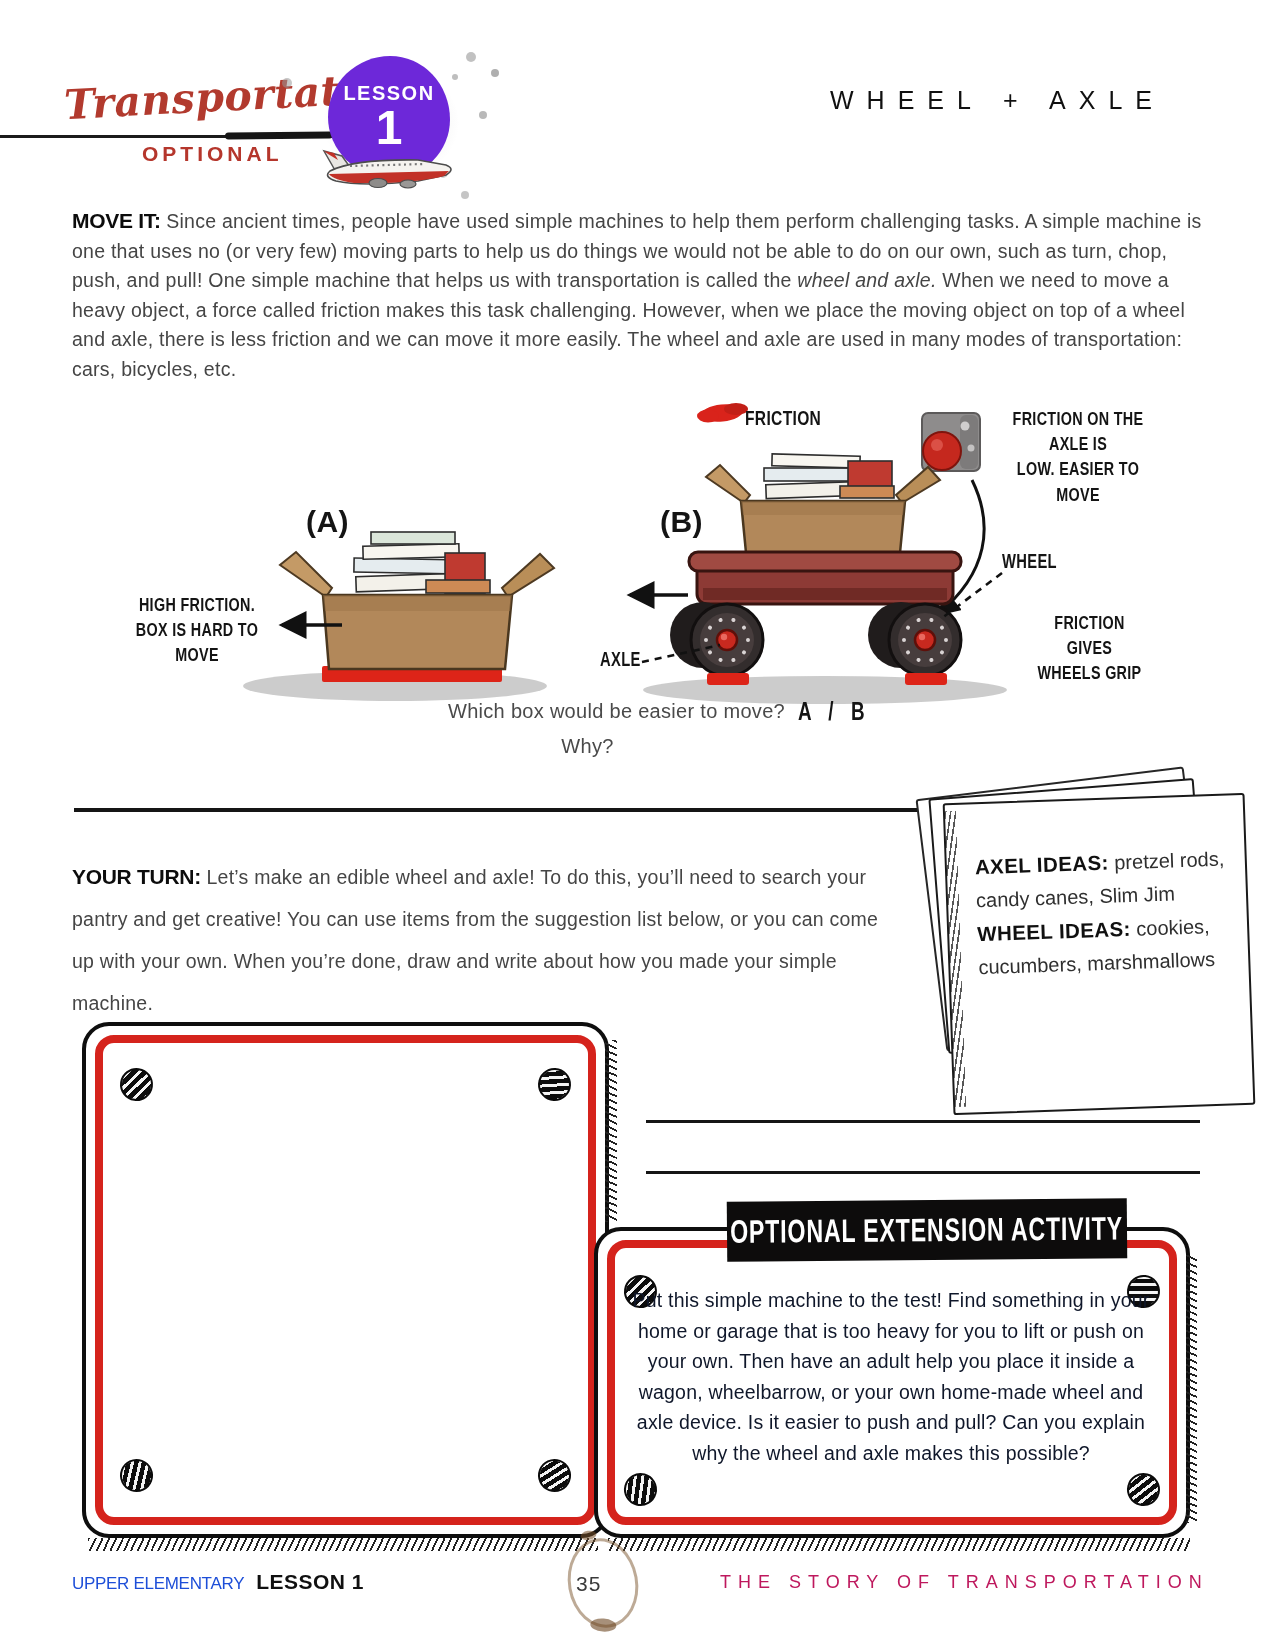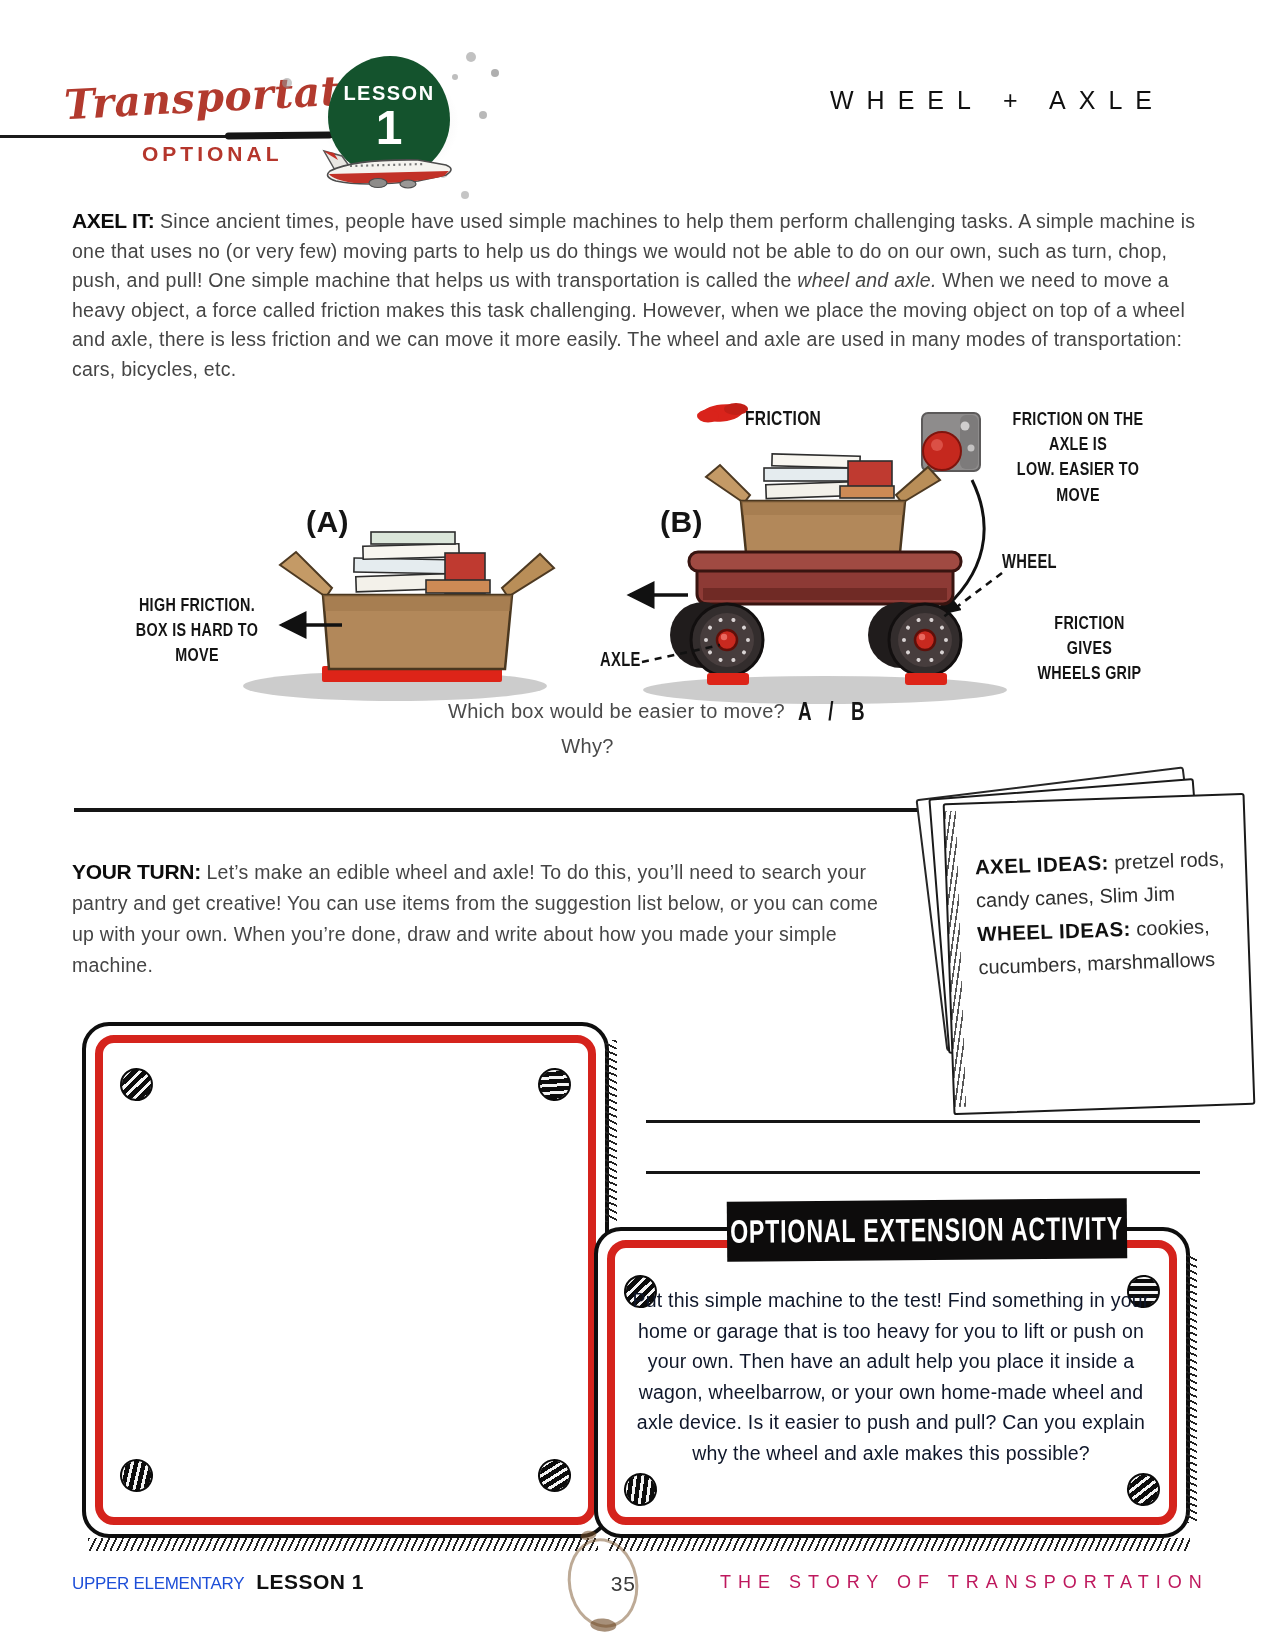--- a/index.html
+++ b/index.html
@@ -25,7 +25,7 @@
   .brand-sub{left:142px;top:142px;font-size:21px;font-weight:700;color:#b5362c;letter-spacing:4px;}
   .badge-wash{left:296px;top:44px;width:190px;height:158px;border-radius:50%;
       background:radial-gradient(closest-side,rgba(70,70,70,.16),rgba(70,70,70,0) 72%);}
-  .badge{left:328px;top:56px;width:122px;height:122px;background:#14532d;color:#fff;
+  .badge{left:328px;top:56px;width:122px;height:122px;background:#6d28d9;color:#fff;
       border-radius:51% 49% 48% 52%/50% 52% 48% 50%;text-align:center;}
   .badge .lesson{margin-top:26px;font-size:20px;font-weight:700;letter-spacing:1.5px;}
   .badge .num{font-size:48px;font-weight:800;line-height:46px;}

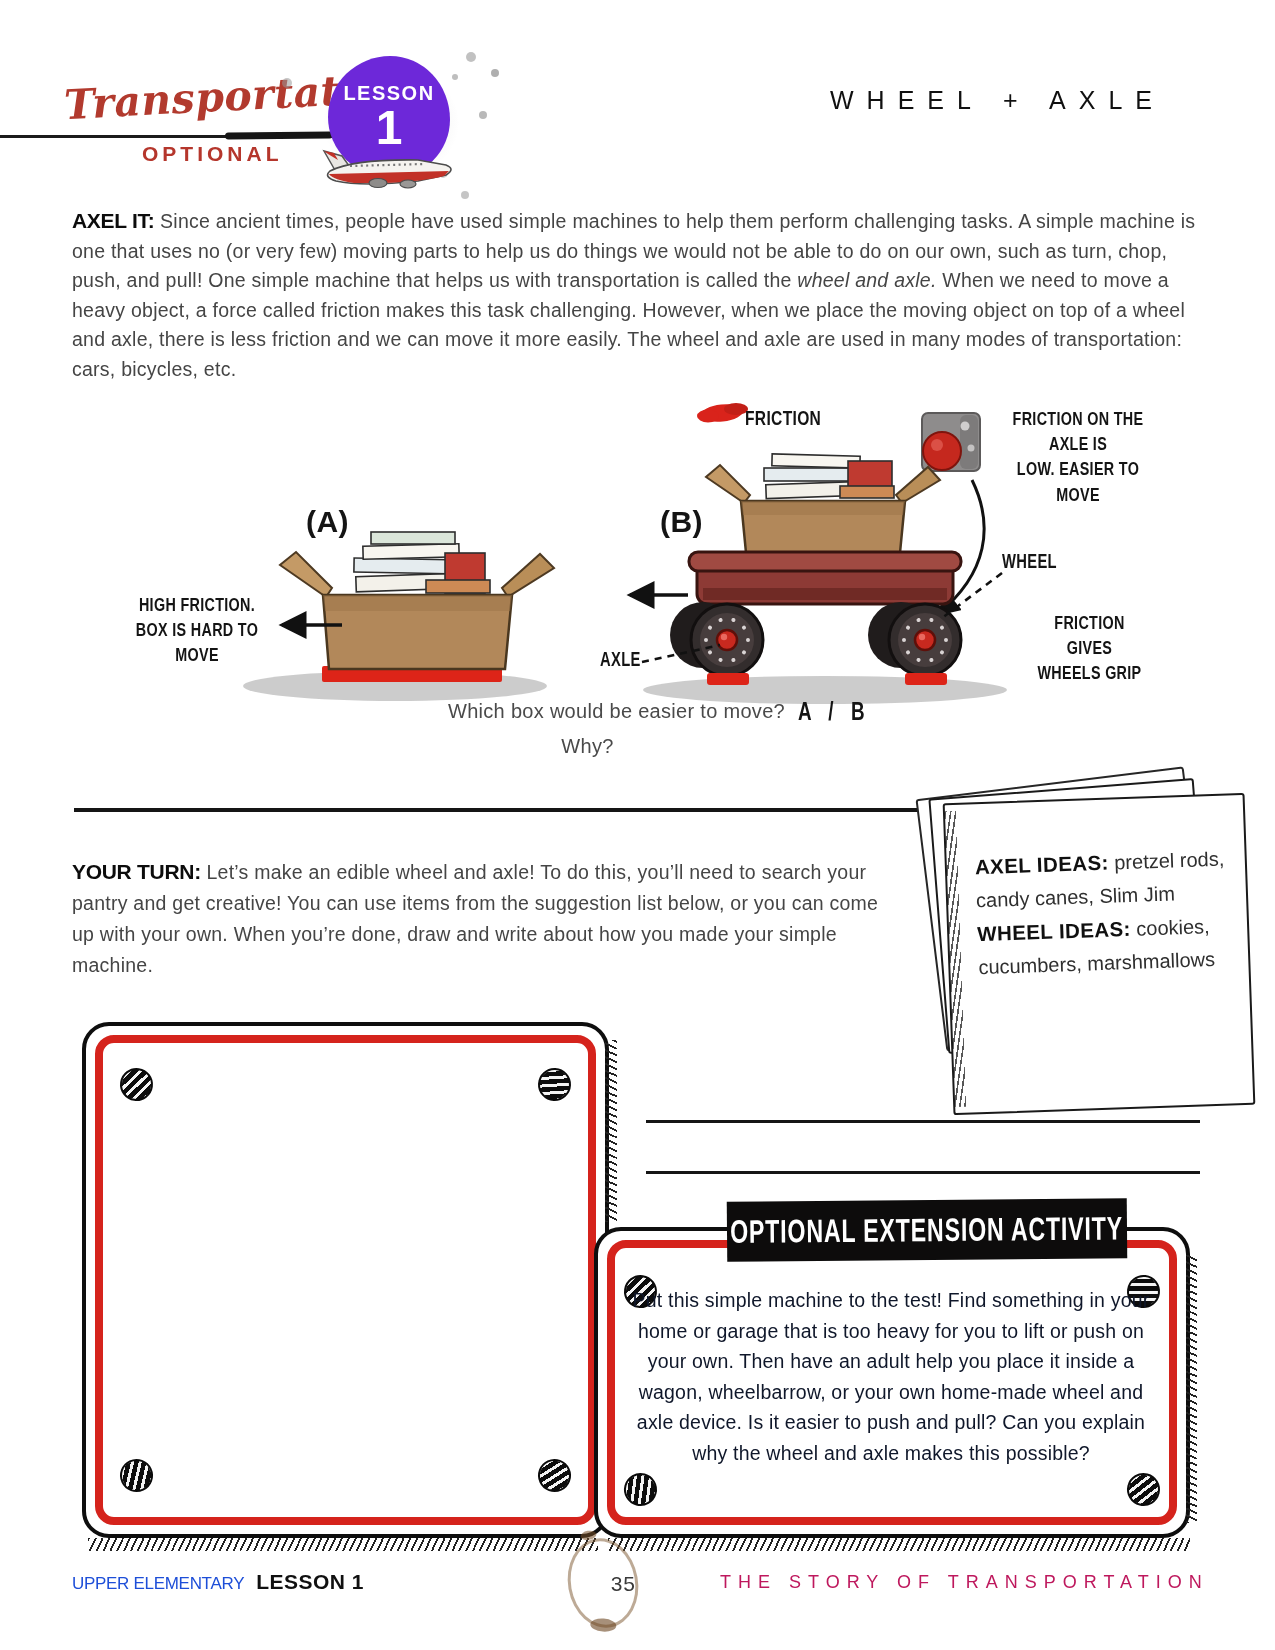--- a/index.html
+++ b/index.html
@@ -112,7 +112,7 @@
 <div class="abs topic">WHEEL + AXLE</div>
 
 <p class="abs readit body-text" style="margin:0;">
-  <span class="sechead">AXEL IT:</span>
+  <span class="sechead">MOVE IT:</span>
   <span>Since ancient times, people have used simple machines to help them perform challenging tasks. A simple machine is one that uses no (or very few) moving parts to help us do things we would not be able to do on our own, such as turn, chop, push, and pull! One simple machine that helps us with transportation is called the </span><i>wheel and axle.</i><span> When we need to move a heavy object, a force called friction makes this task challenging. However, when we place the moving object on top of a wheel and axle, there is less friction and we can move it more easily. The wheel and axle are used in many modes of transportation: cars, bicycles, etc.</span>
 </p>
 

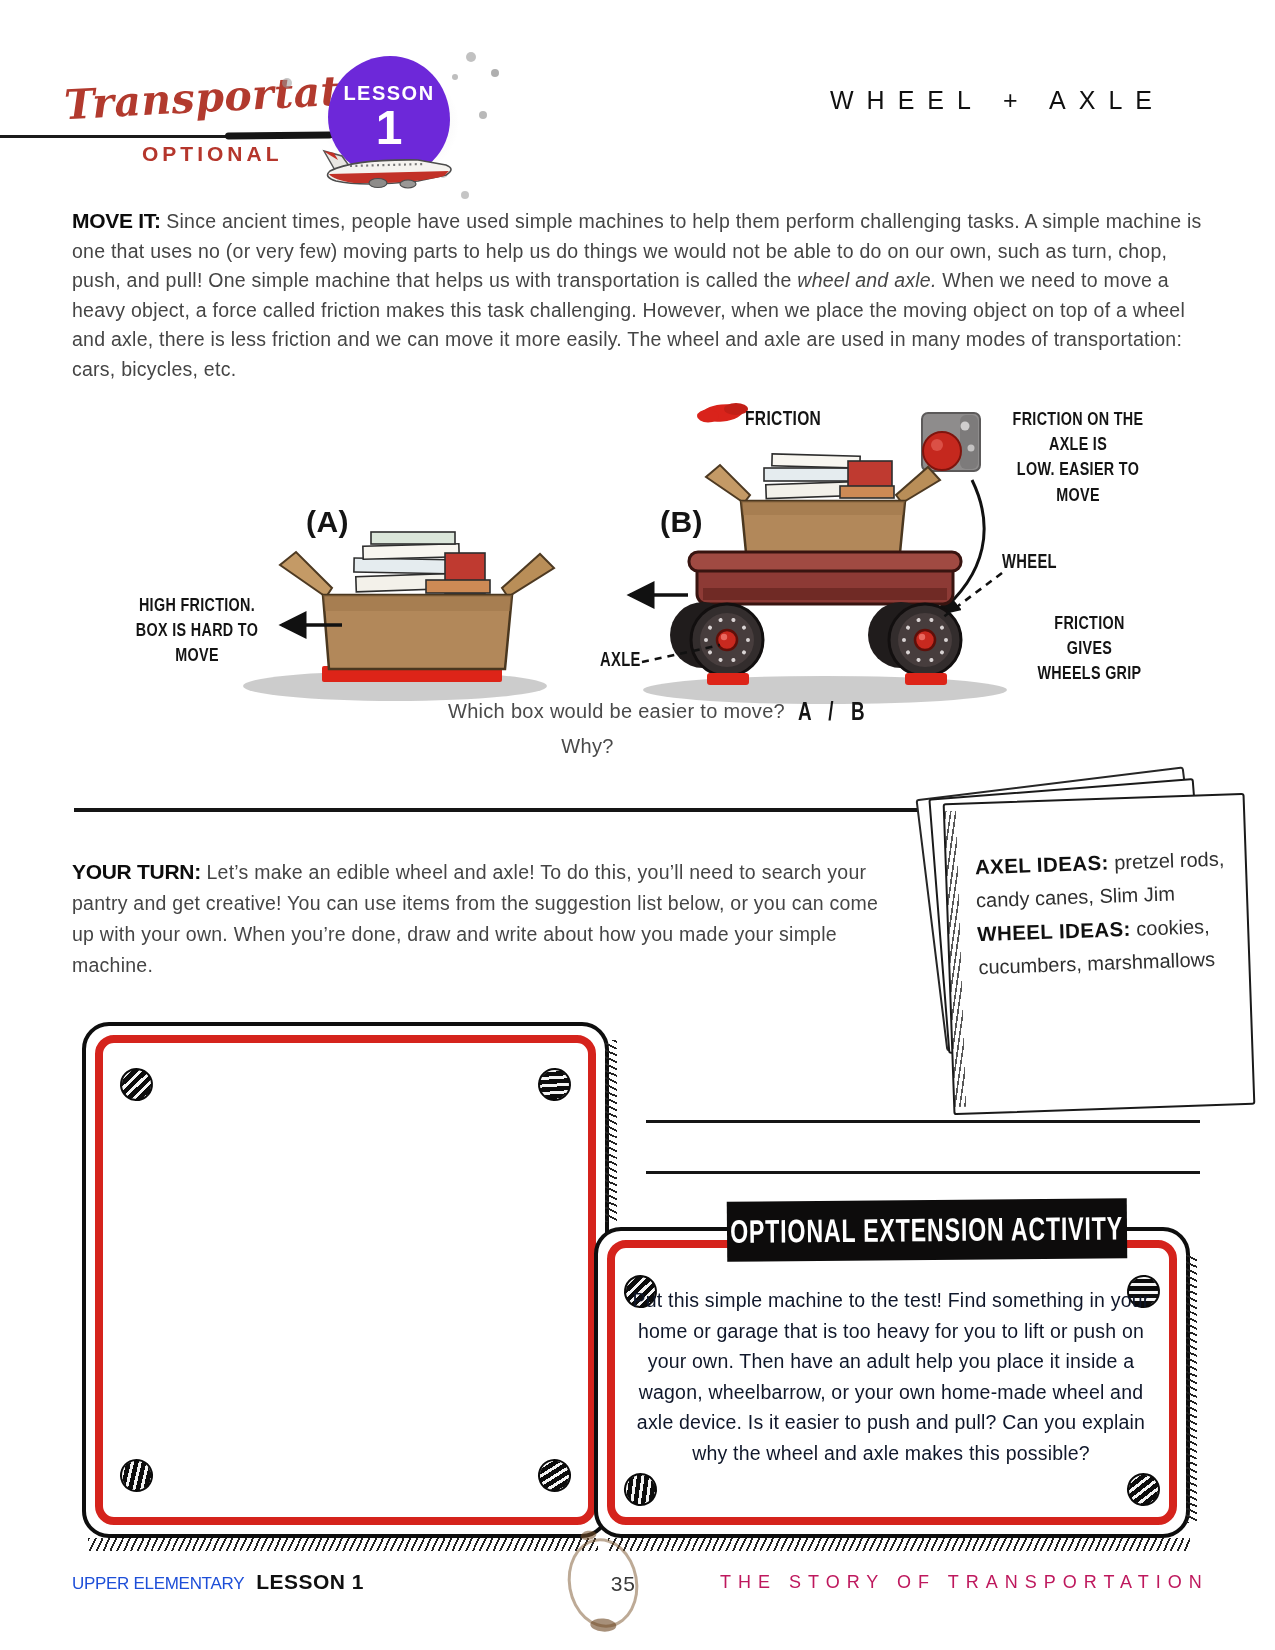--- a/index.html
+++ b/index.html
@@ -217,7 +217,7 @@
 
 <div class="abs divider"></div>
 
-<p class="abs yourturn body-text" style="margin:0;line-height:31px;">
+<p class="abs yourturn body-text" style="margin:0;line-height:42px;">
   <span class="sechead">YOUR TURN:</span>
   <span>Let’s make an edible wheel and axle! To do this, you’ll need to search your pantry and get creative! You can use items from the suggestion list below, or you can come up with your own. When you’re done, draw and write about how you made your simple machine.</span>
 </p>

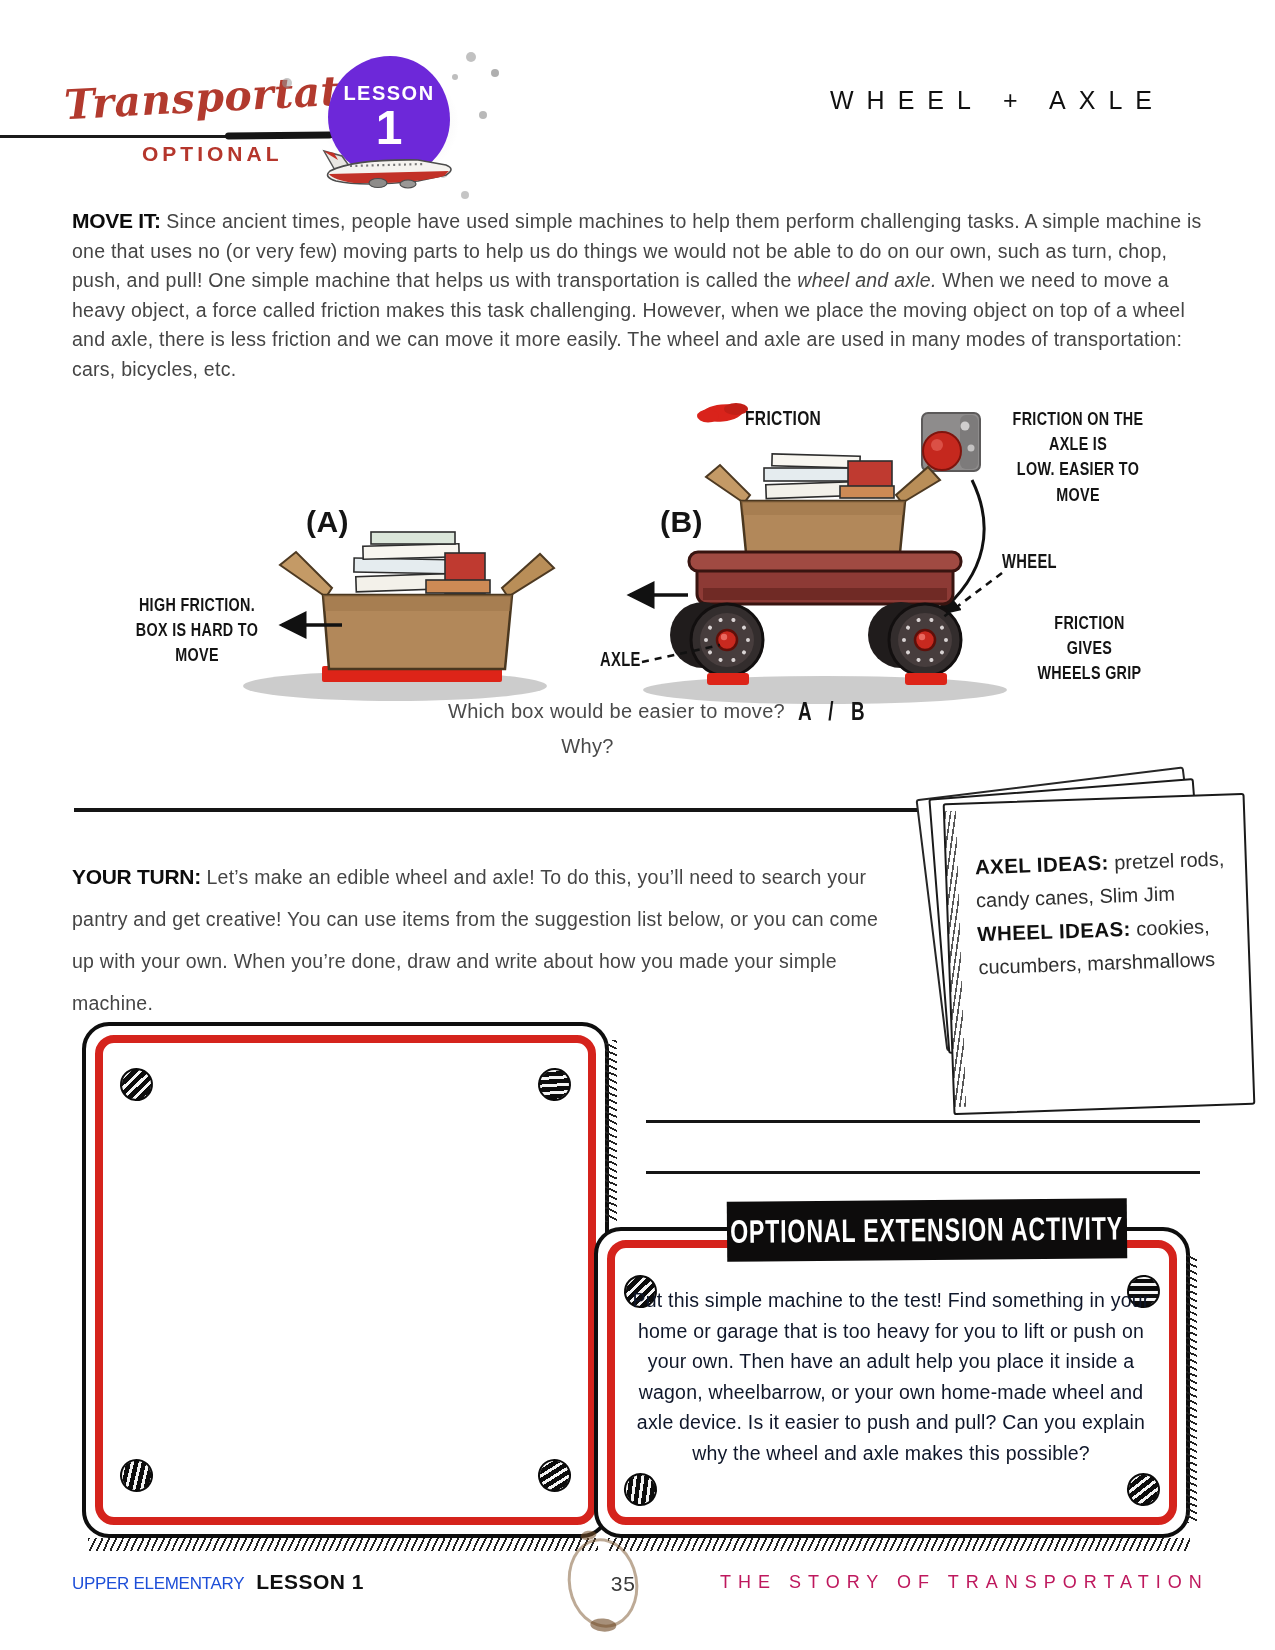--- a/index.html
+++ b/index.html
@@ -77,7 +77,7 @@
   .foot-left{left:72px;top:1570px;white-space:nowrap;}
   .foot-level{font-size:17px;font-weight:400;color:#1d4ed8;letter-spacing:-.3px;}
   .foot-lesson{font-size:21px;font-weight:800;color:#101010;margin-left:12px;letter-spacing:.5px;}
-  .page-num{left:576px;top:1572px;width:60px;text-align:right;font-size:21px;color:#3a3a3a;letter-spacing:1px;}
+  .page-num{left:576px;top:1572px;width:60px;text-align:left;font-size:21px;color:#3a3a3a;letter-spacing:1px;}
   .coffee{left:568px;top:1538px;width:64px;height:84px;border:3px solid rgba(124,86,46,.5);
       border-radius:50%;transform:rotate(-10deg);}
   .coffee::after{content:"";position:absolute;left:12px;bottom:-6px;width:26px;height:13px;

